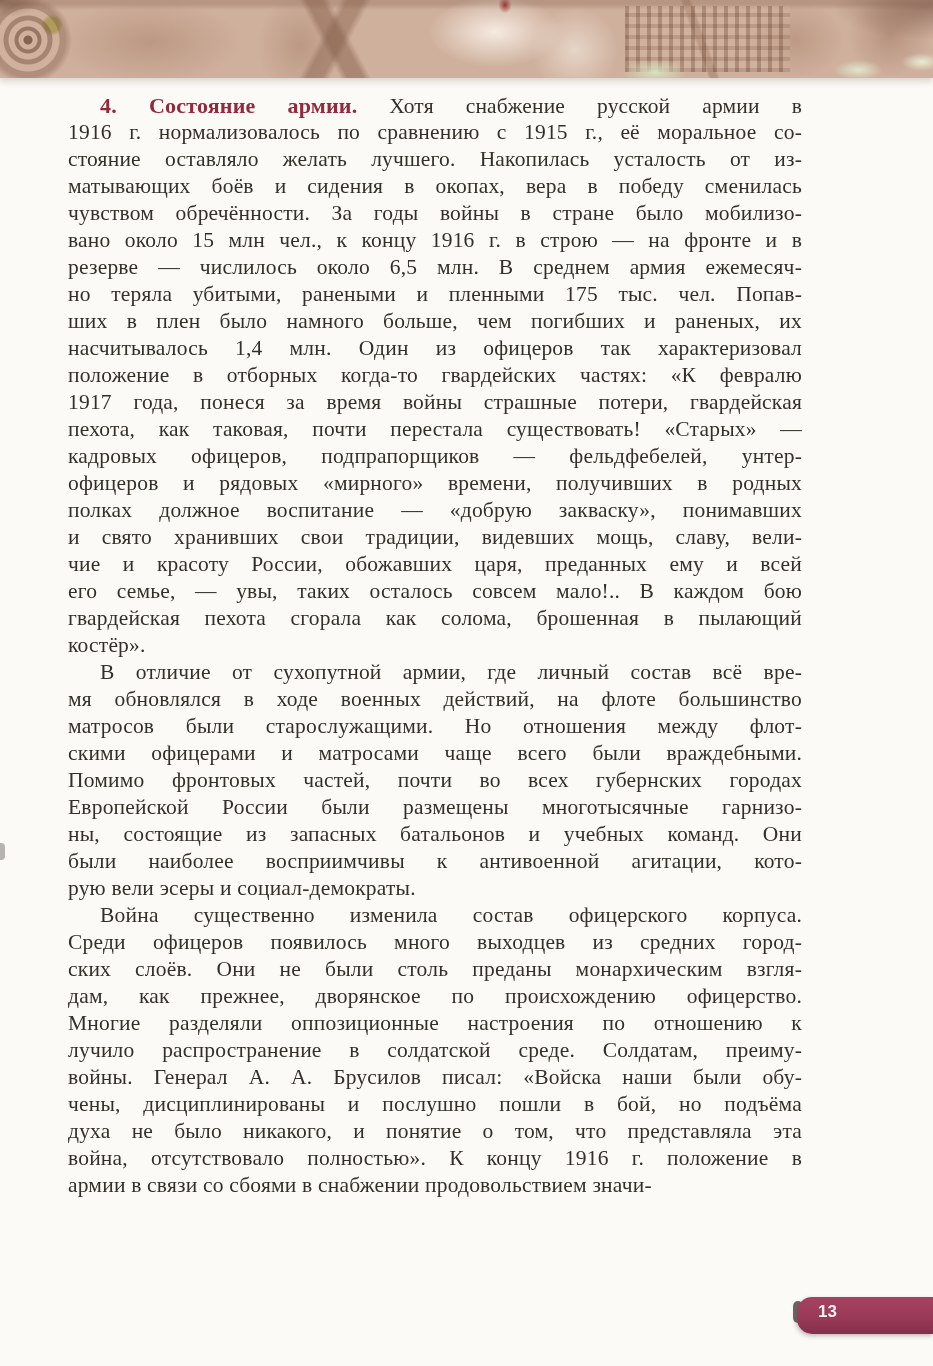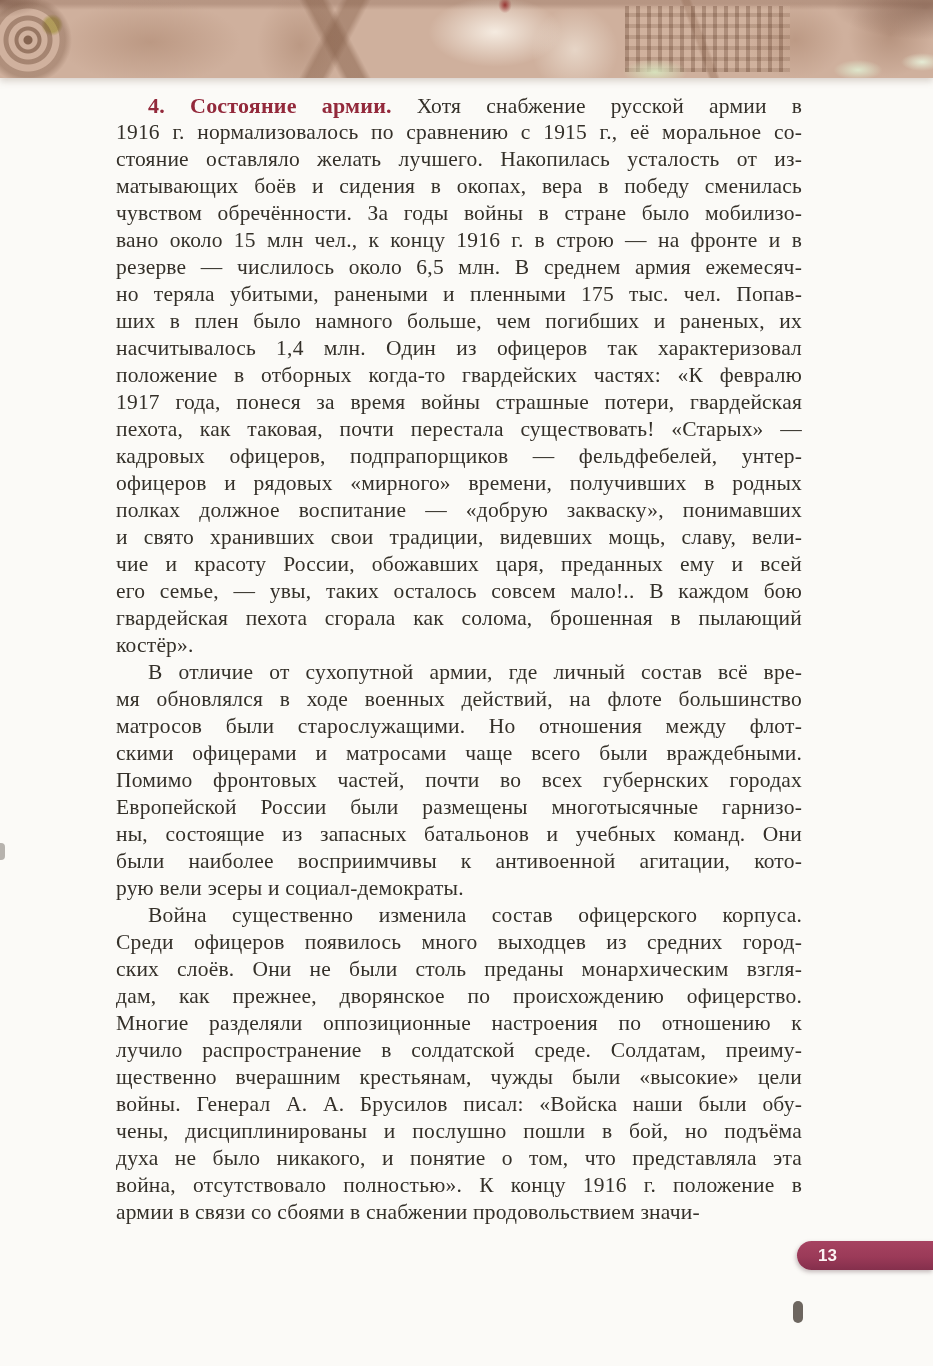--- a/index.html
+++ b/index.html
@@ -71,7 +71,7 @@
     text-align:justify;text-align-last:justify;
     white-space:nowrap; 
   }
-  .line{white-space:normal;margin-left:48px;}
+  .line{white-space:normal;}
   .line.first{text-indent:32px;}
   .line.last{text-align-last:left;}
   .heading{font-weight:bold;color:#93293b;font-size:22px;}

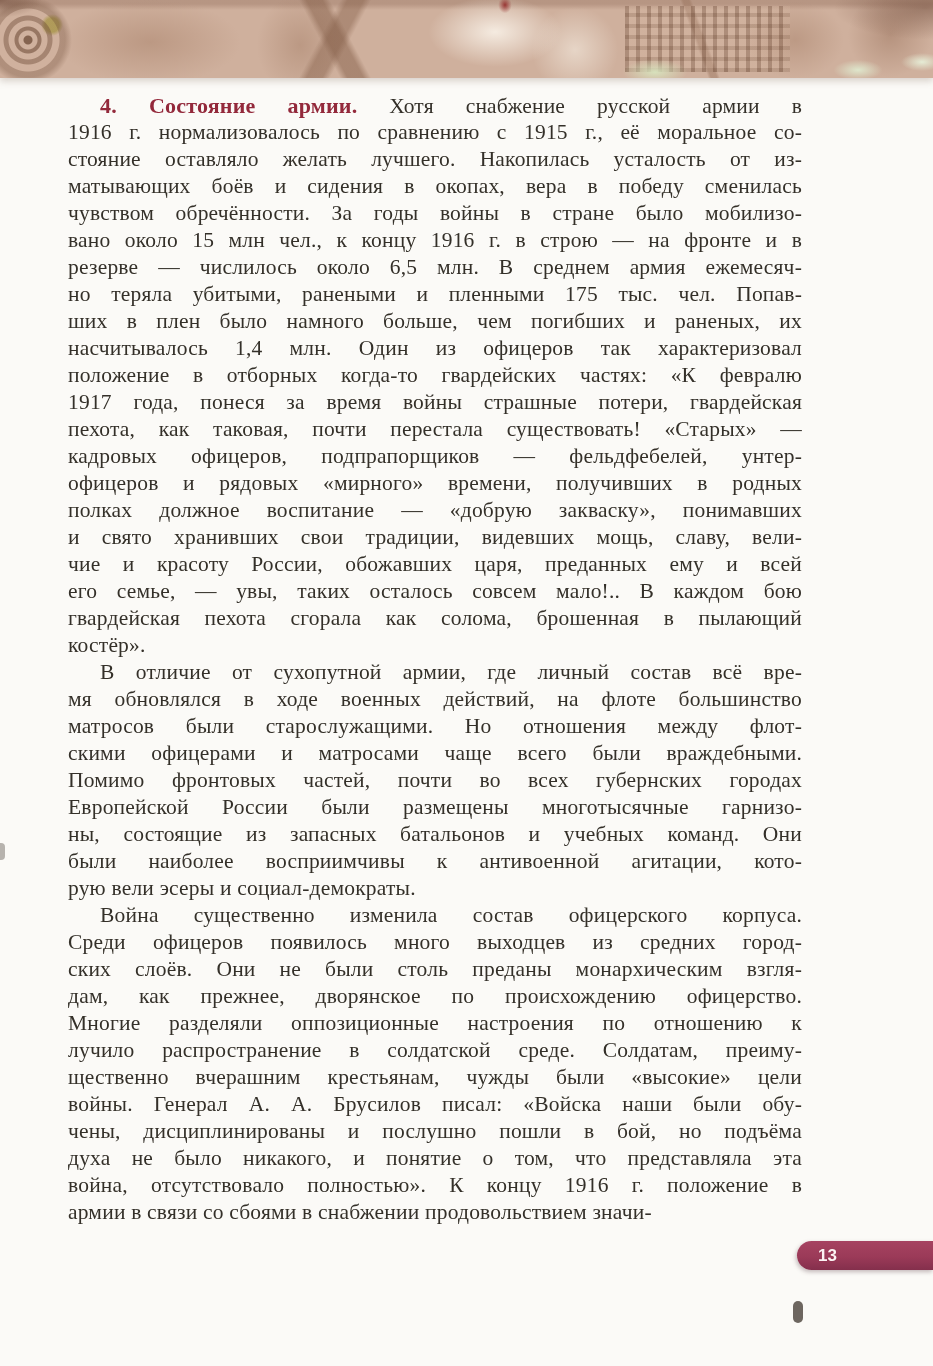--- a/index.html
+++ b/index.html
@@ -152,7 +152,6 @@
     </div>
     <div class="para">
       <div class="line">лучило распространение в солдатской среде. Солдатам, преиму-</div>
-      <div class="line">щественно вчерашним крестьянам, чужды были «высокие» цели</div>
       <div class="line">войны. Генерал А. А. Брусилов писал: «Войска наши были обу-</div>
       <div class="line">чены, дисциплинированы и послушно пошли в бой, но подъёма</div>
       <div class="line">духа не было никакого, и понятие о том, что представляла эта</div>

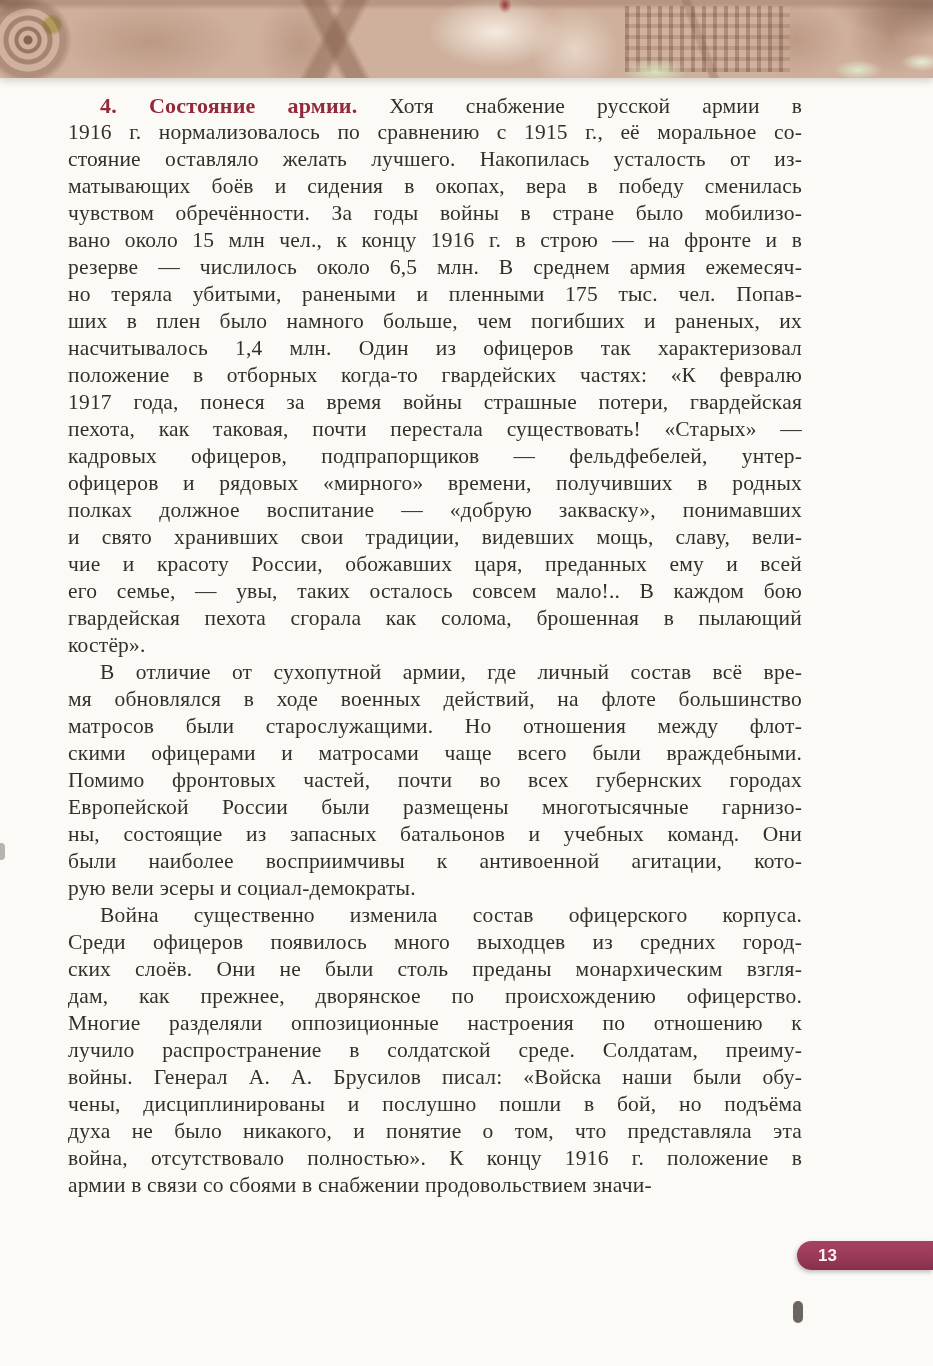--- a/index.html
+++ b/index.html
@@ -81,7 +81,7 @@
     background:#6d6660;border-radius:5px;
   }
   .page-tab{
-    position:absolute;top:1241px;right:0;width:136px;height:29px;
+    position:absolute;top:1297px;right:0;width:136px;height:37px;
     background:linear-gradient(180deg,#a64261 0%,#9b3a58 55%,#842f4c 100%);
     border-radius:15px 0 0 15px;
     box-shadow:-1px 2px 4px rgba(90,60,70,.35);

